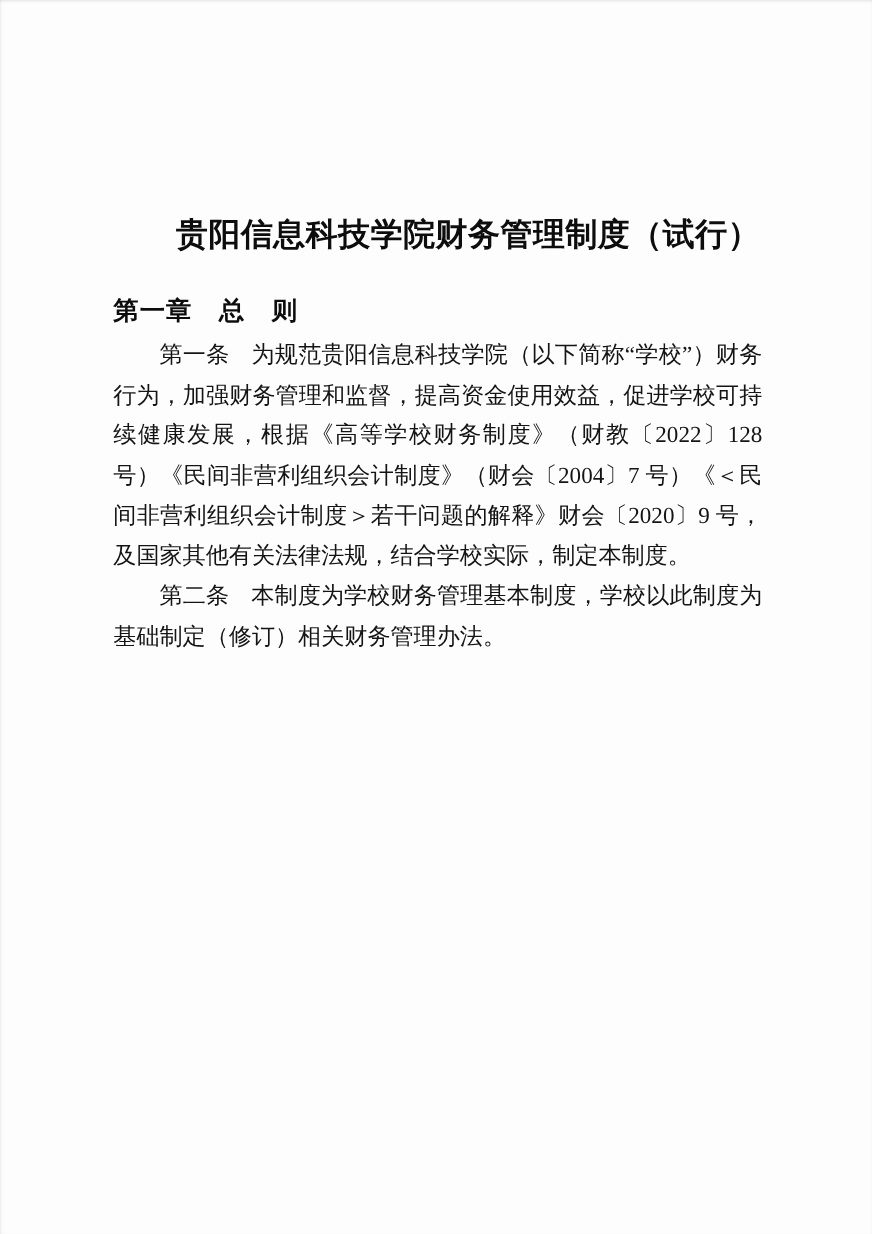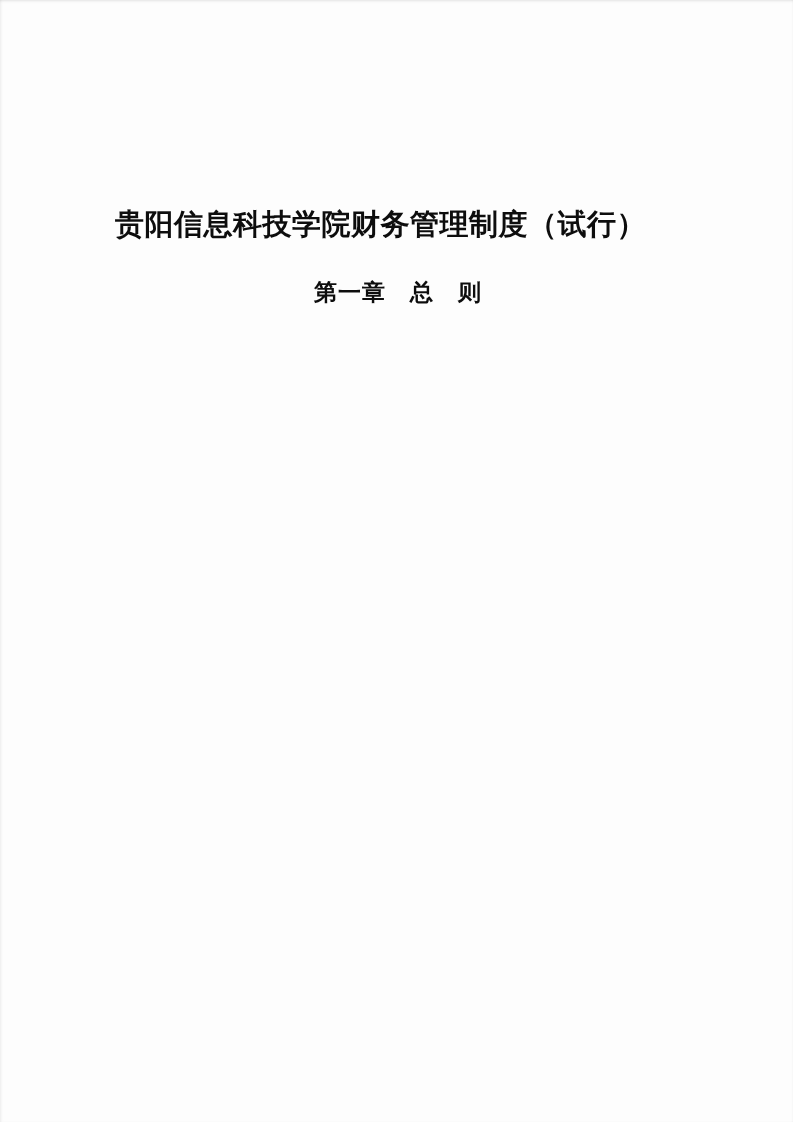--- a/index.html
+++ b/index.html
@@ -26,11 +26,11 @@
     width: 590px;
   }
   .doc-title {
-    margin: 12px;
+    margin: 2px;
     font-size: 29px;
     line-height: 40px;
     font-weight: bold;
-    text-align: left;
+    text-align: right;
     letter-spacing: 0.5px;
     white-space: nowrap;
     color: #0d0d0d;

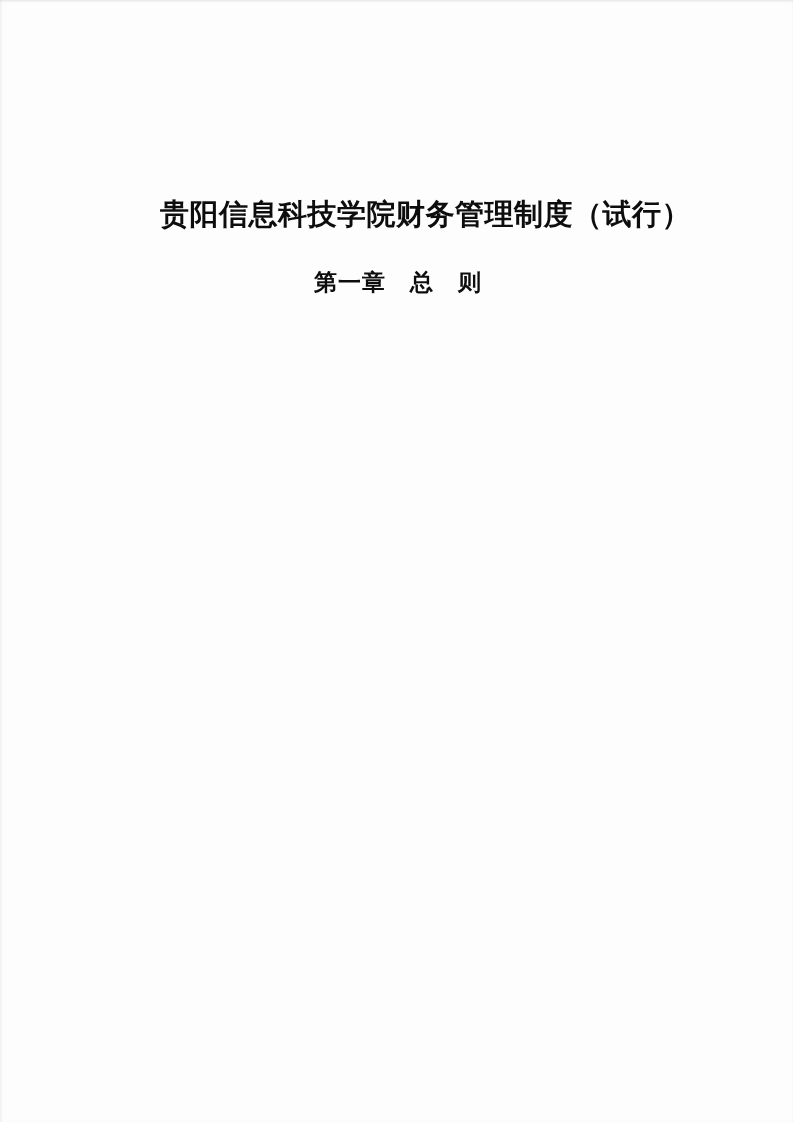--- a/index.html
+++ b/index.html
@@ -41,7 +41,6 @@
     font-size: 23px;
     line-height: 30px;
     font-weight: bold;
-    text-align: center;
     letter-spacing: 1px;
     color: #0d0d0d;
   }

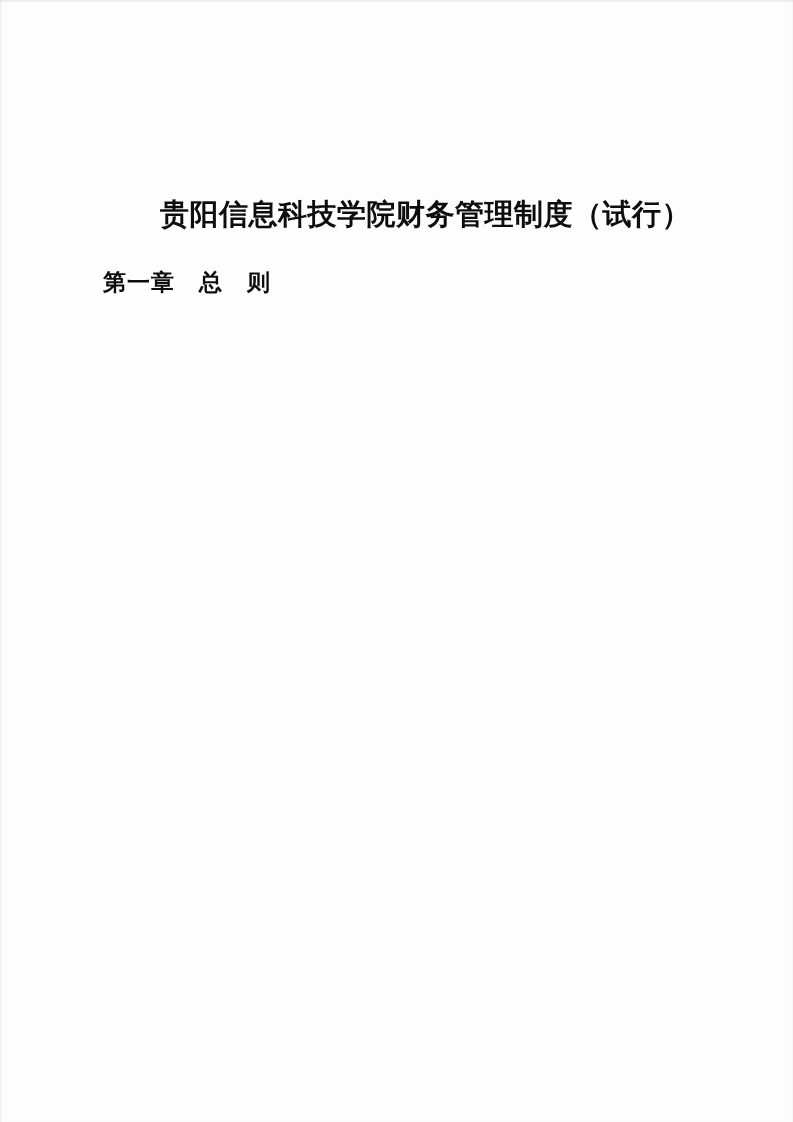--- a/index.html
+++ b/index.html
@@ -71,6 +71,7 @@
 
     <div class="body-text">
 
+      <p class="article"><span class="article-label">第一条</span><span>为规范贵阳信息科技学院（以下简称“学校”）财务行为，加强财务管理和监督，提高资金使用效益，促进学校可持续健康发展，根据《高等学校财务制度》（财教〔2022〕128 号）《民间非营利组织会计制度》（财会〔2004〕7 号）《＜民间非营利组织会计制度＞若干问题的解释》财会〔2020〕9 号，及国家其他有关法律法规，结合学校实际，制定本制度。</span></p>
 
 
 

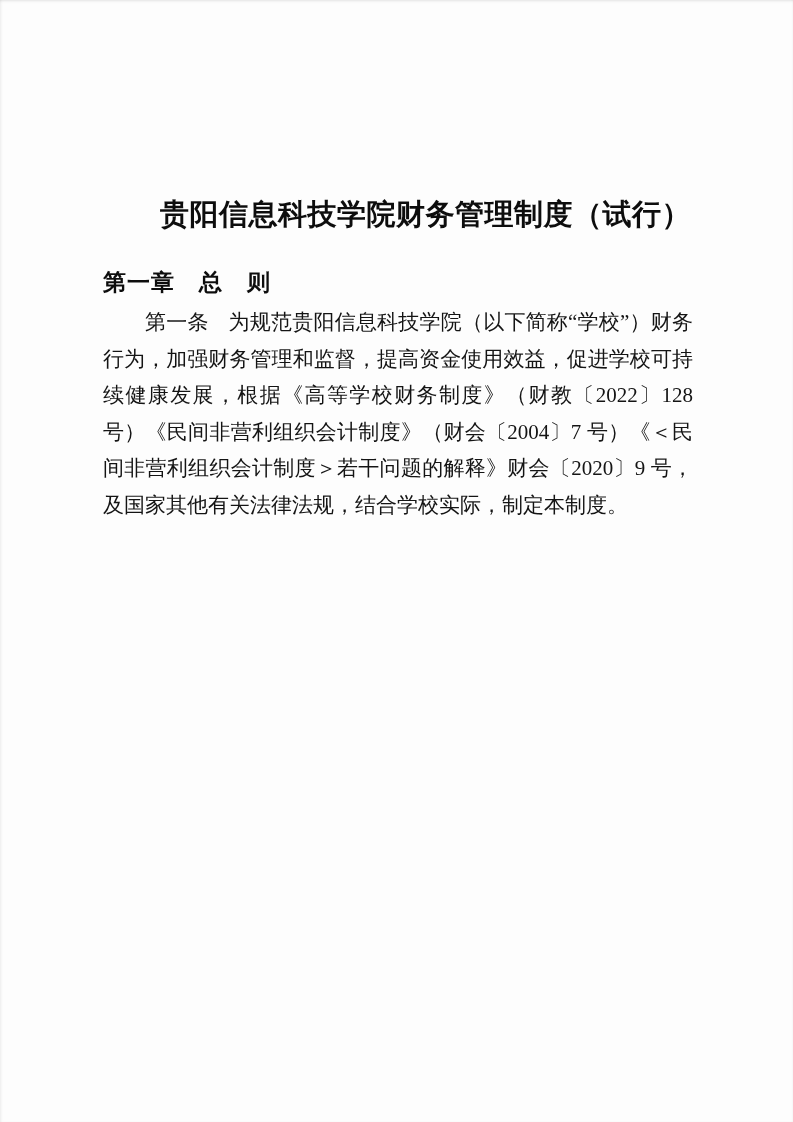--- a/index.html
+++ b/index.html
@@ -73,6 +73,7 @@
 
       <p class="article"><span class="article-label">第一条</span><span>为规范贵阳信息科技学院（以下简称“学校”）财务行为，加强财务管理和监督，提高资金使用效益，促进学校可持续健康发展，根据《高等学校财务制度》（财教〔2022〕128 号）《民间非营利组织会计制度》（财会〔2004〕7 号）《＜民间非营利组织会计制度＞若干问题的解释》财会〔2020〕9 号，及国家其他有关法律法规，结合学校实际，制定本制度。</span></p>
 
+      <p class="article"><span class="article-label">第二条</span><span>本制度为学校财务管理基本制度，学校以此制度为基础制定（修订）相关财务管理办法。</span></p>
 
 
 

